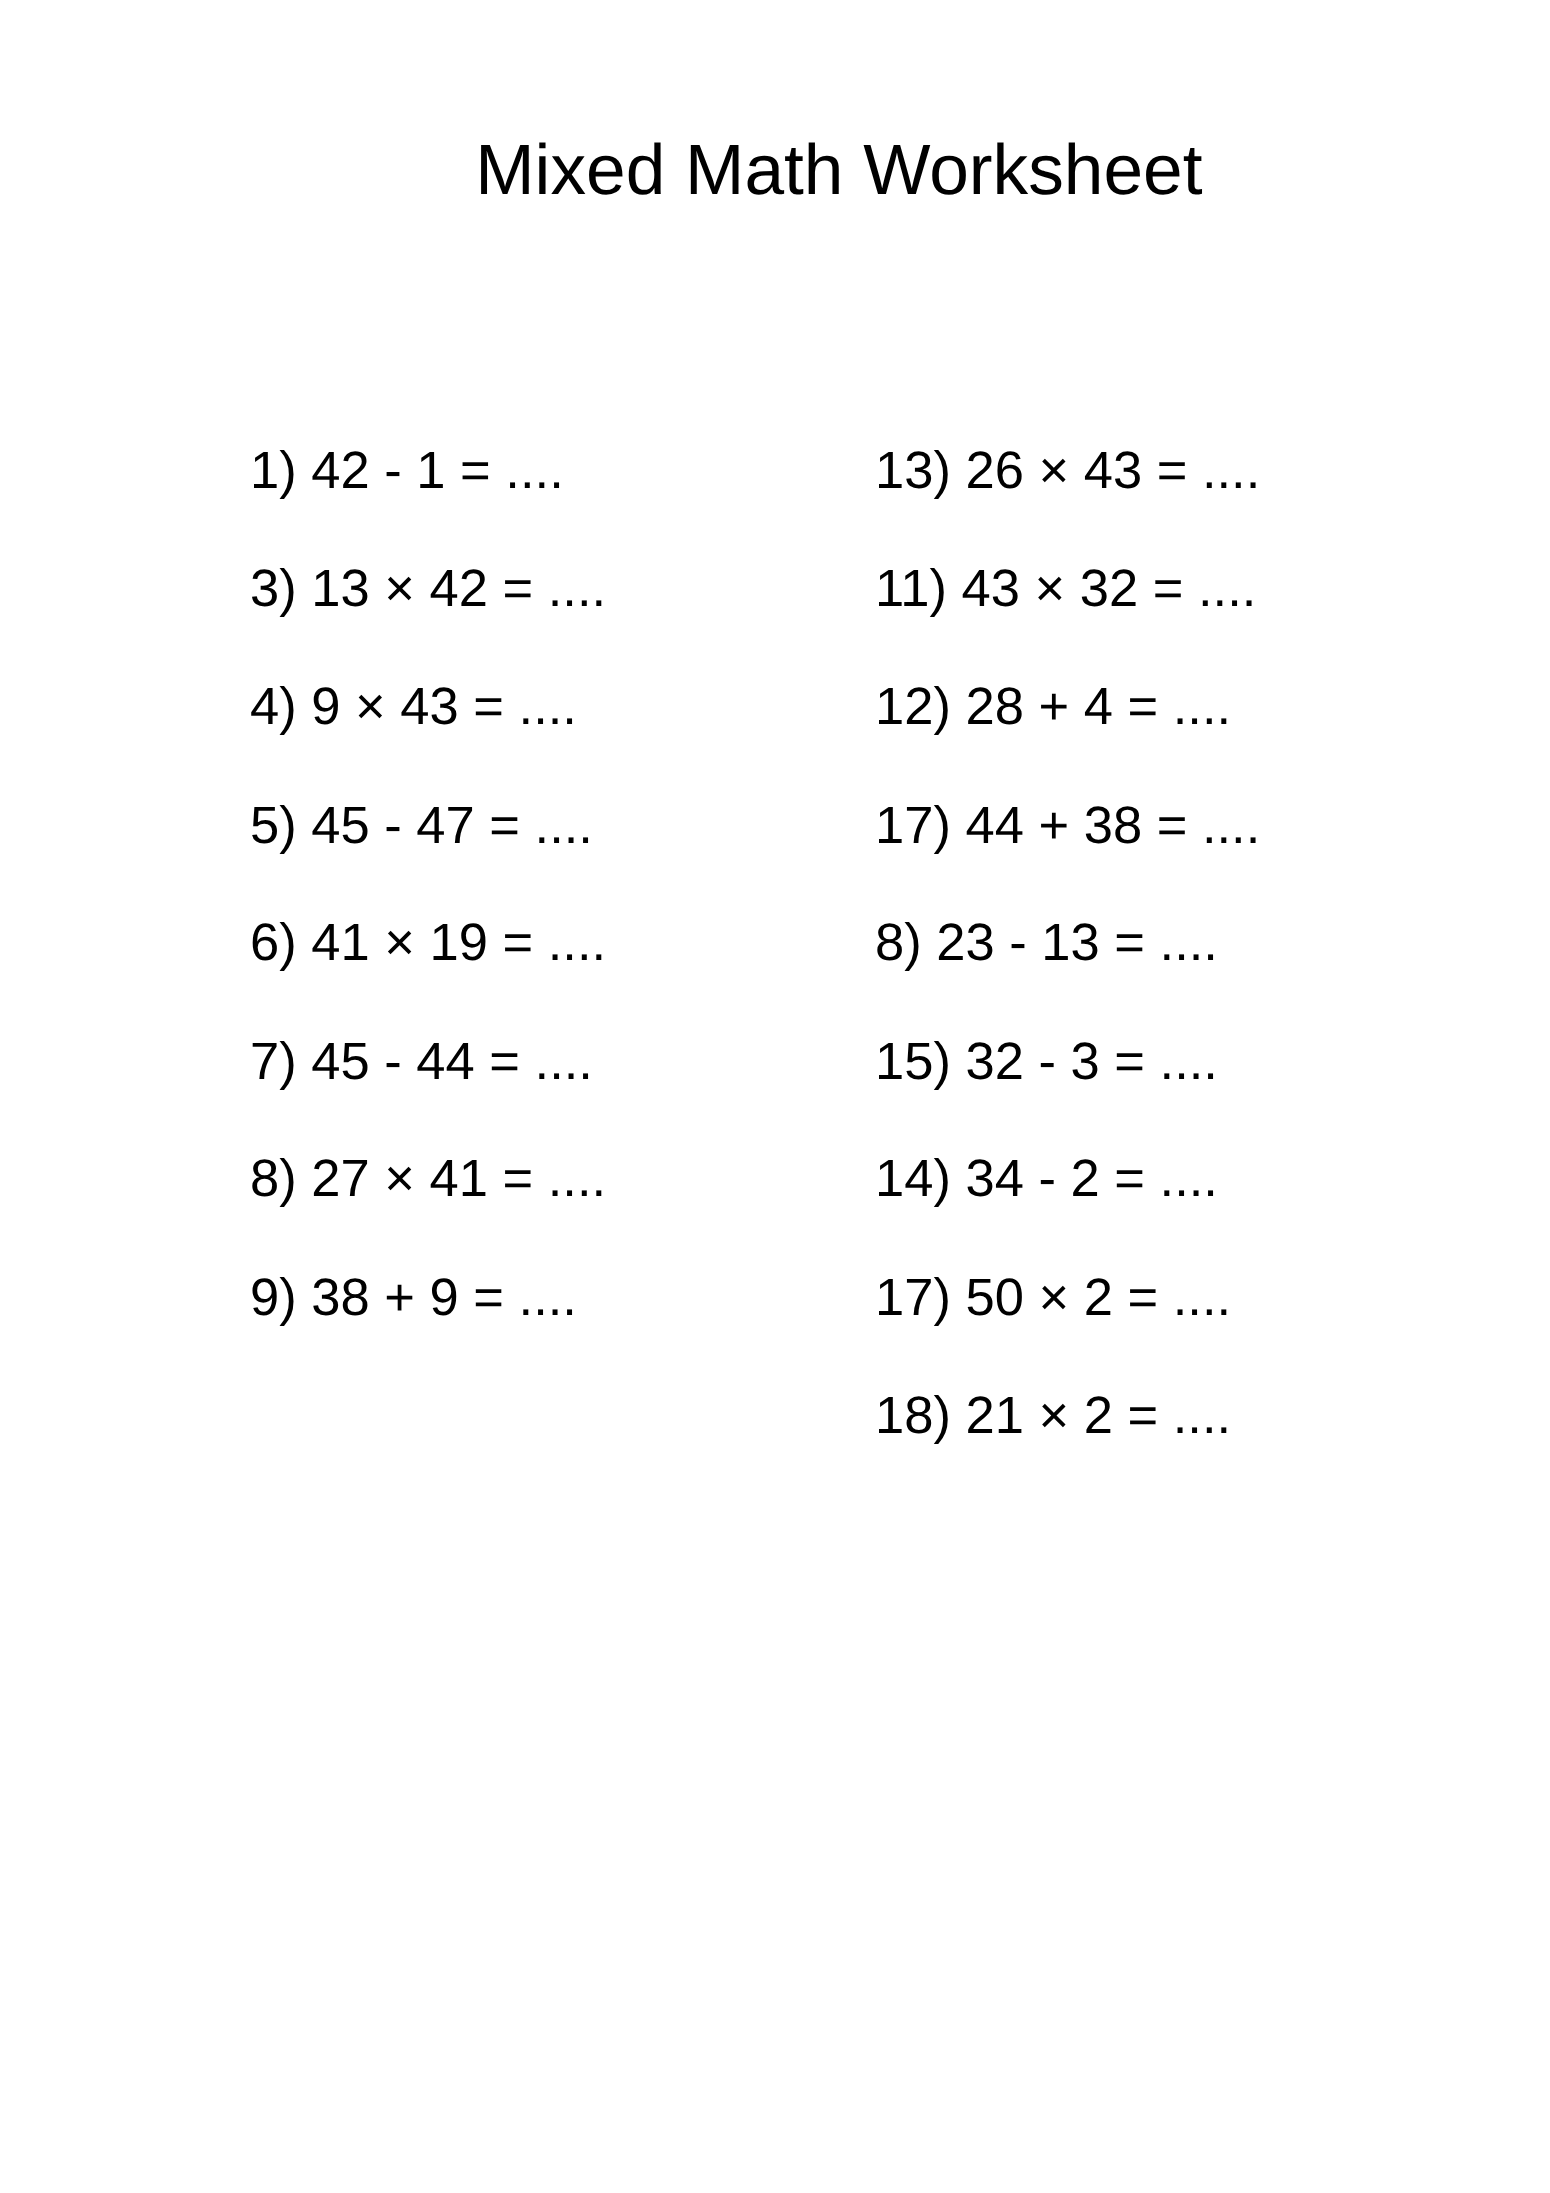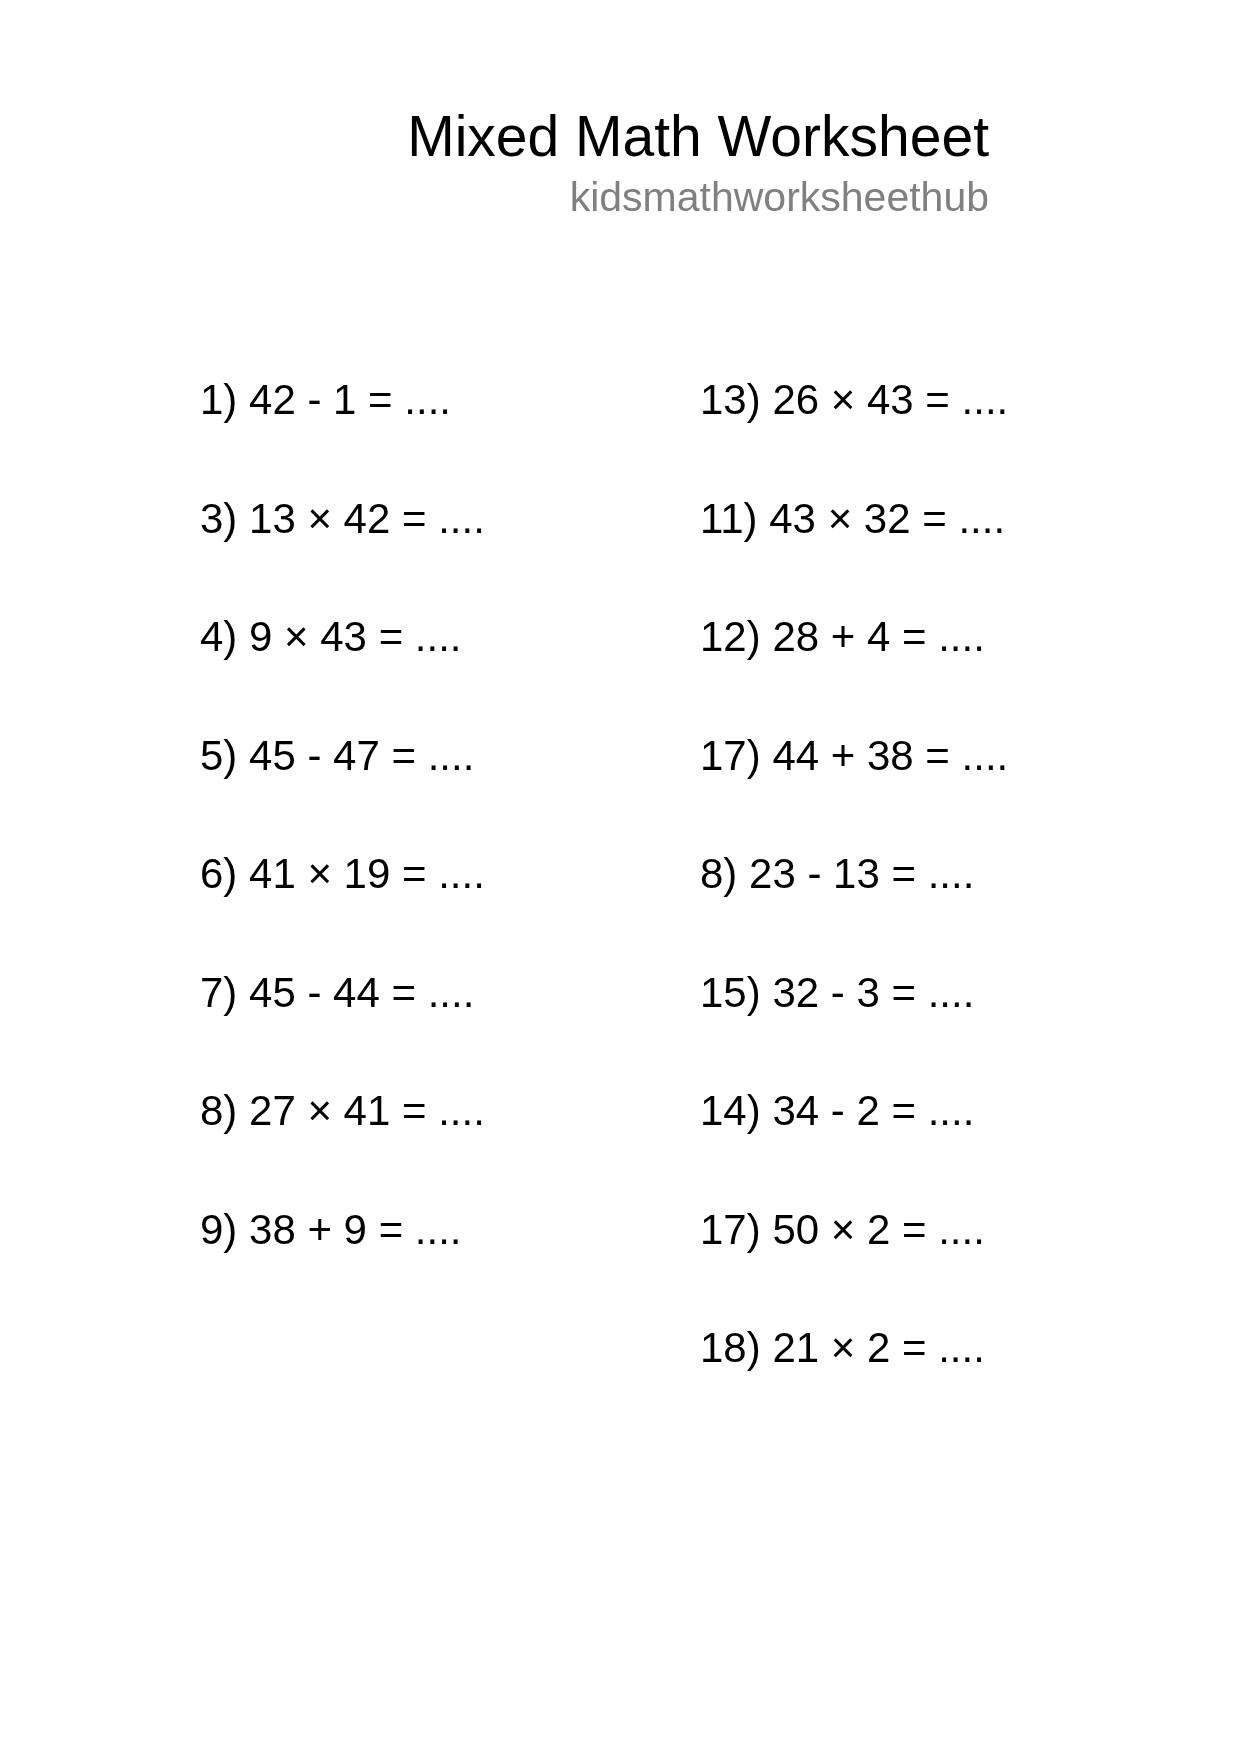--- a/index.html
+++ b/index.html
@@ -28,7 +28,6 @@
       top: 96px;
       width: 962px;
       text-align: right;
-      padding-left: 27px;
     }
     .title {
       font-size: 57px;

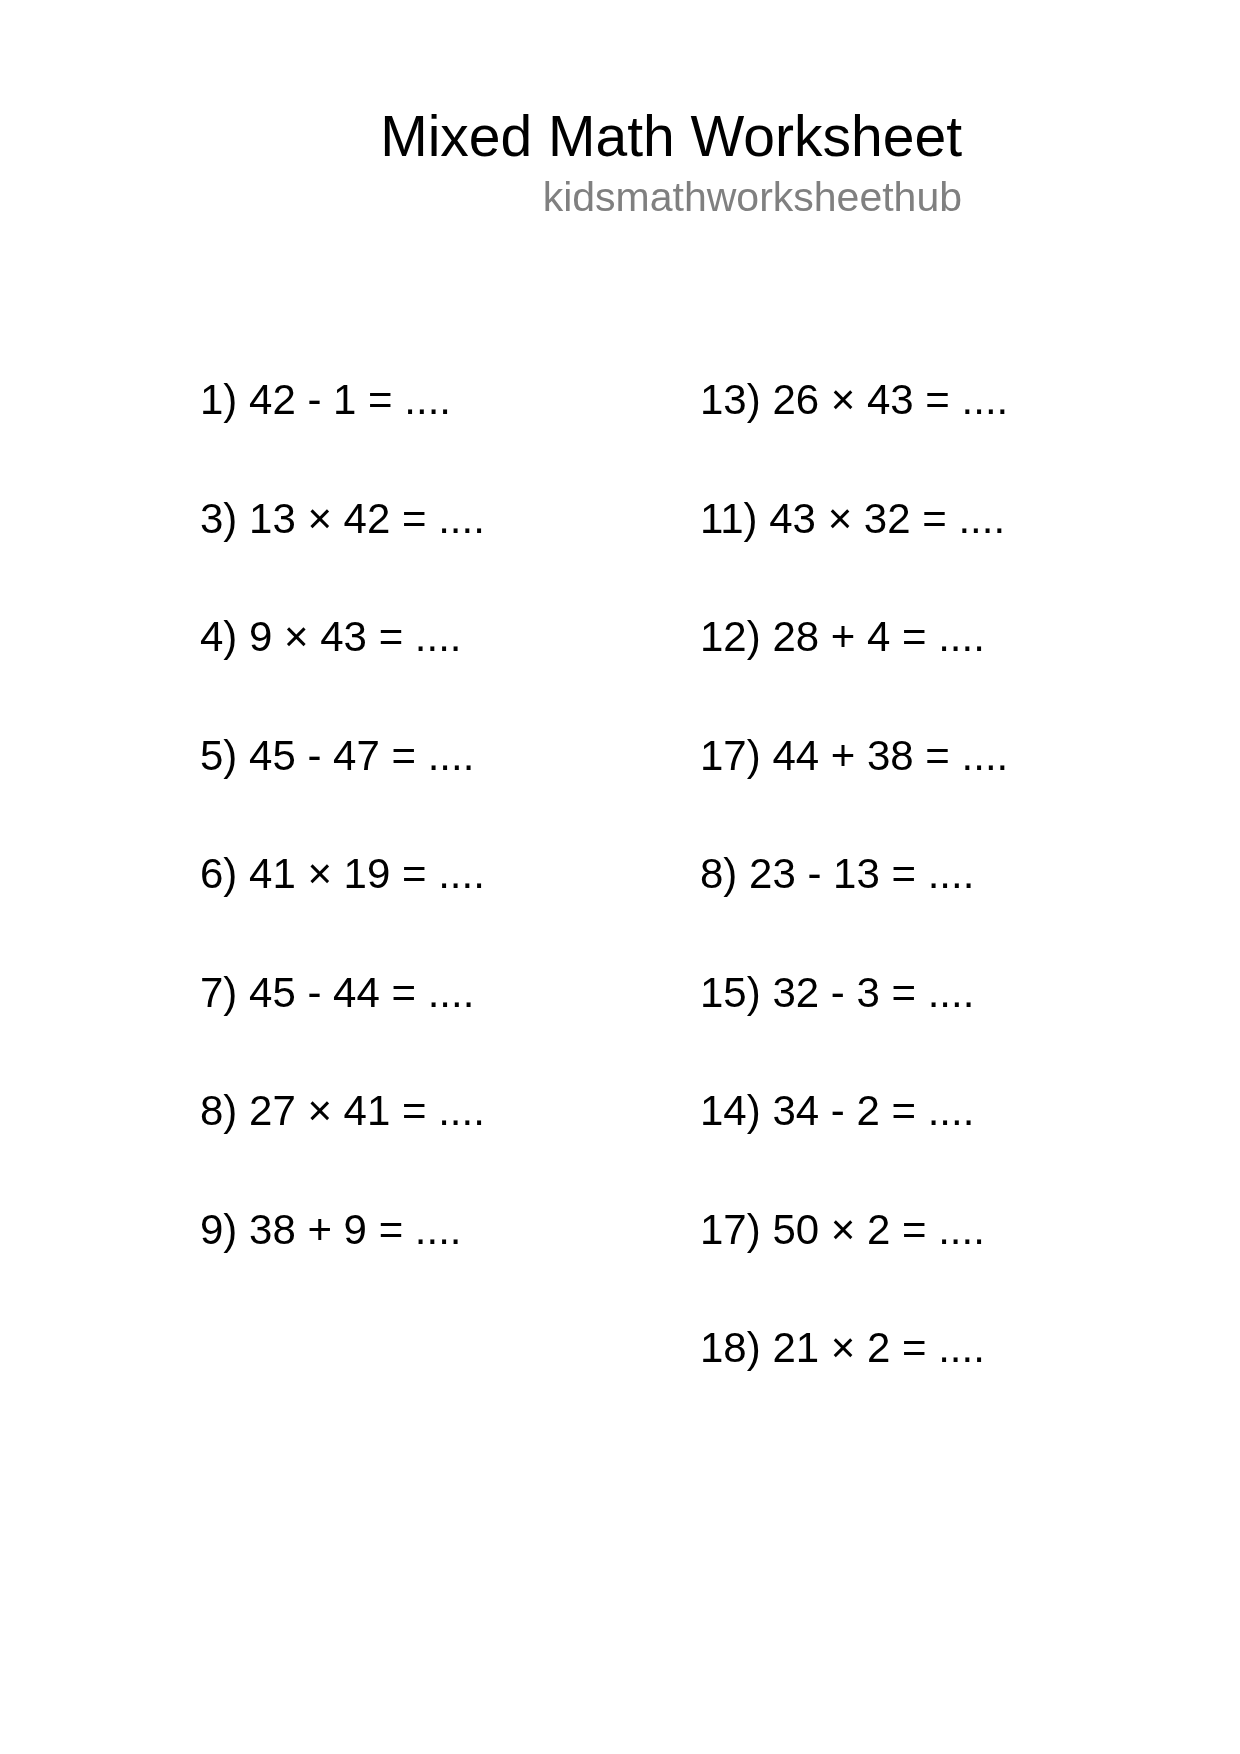--- a/index.html
+++ b/index.html
@@ -76,7 +76,6 @@
 
   <div class="header">
     <h1 class="title">Mixed Math Worksheet</h1>
-    <div class="subtitle">kidsmathworksheethub</div>
   </div>
 
   <div class="problems">

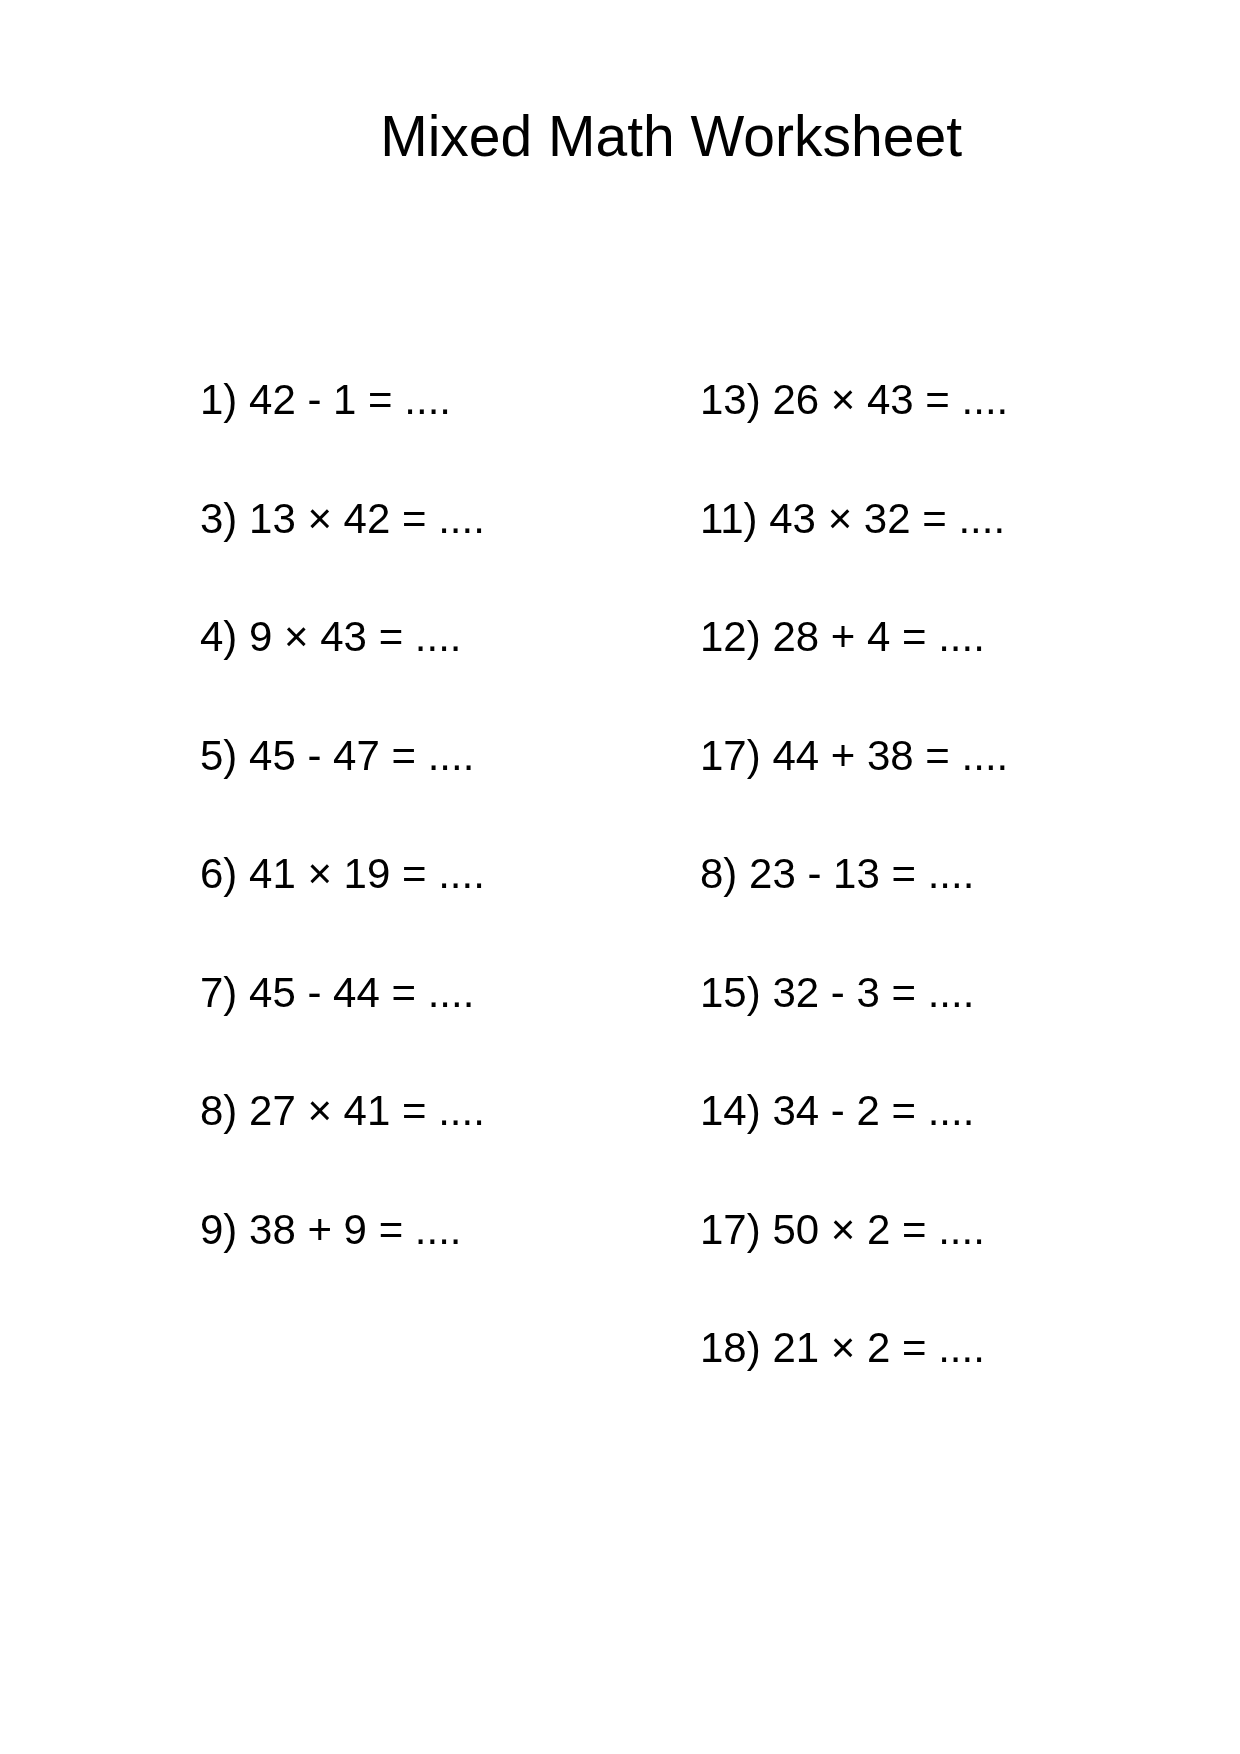--- a/index.html
+++ b/index.html
@@ -64,7 +64,6 @@
       line-height: 60px;
       white-space: nowrap;
       color: #000000;
-      margin-top: 24px;
     }
     .problem .num { }
     .problem .expr { }

